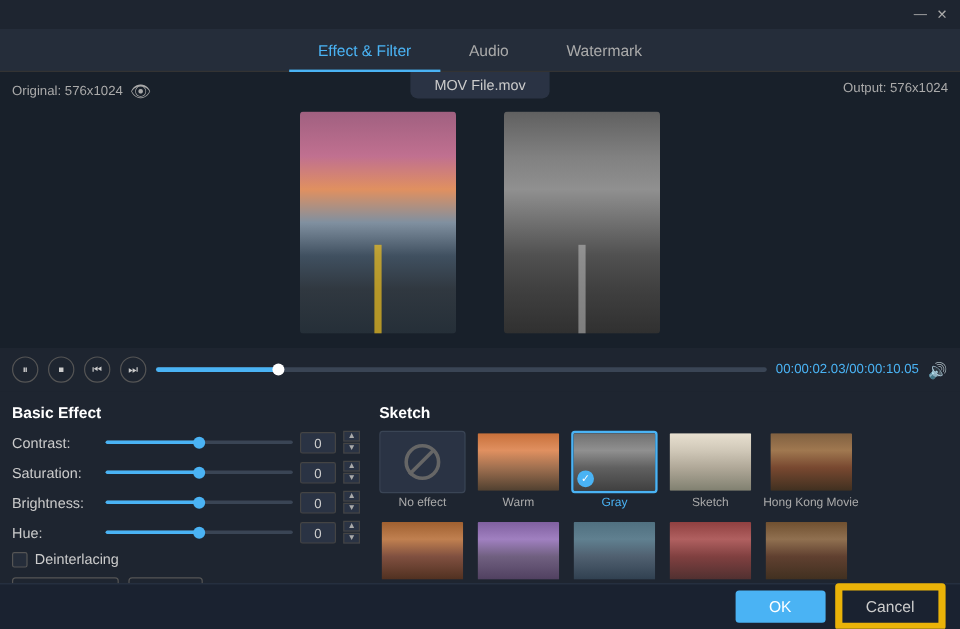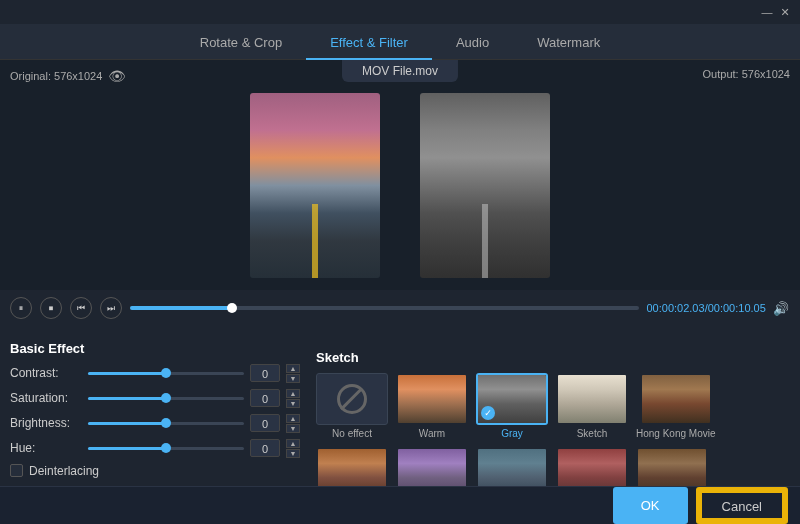--- a/index.html
+++ b/index.html
@@ -514,7 +514,6 @@
   </div>
 
   <div class="tabs">
-    <div class="tab">Rotate &amp; Crop</div>
     <div class="tab active">Effect &amp; Filter</div>
     <div class="tab">Audio</div>
     <div class="tab">Watermark</div>

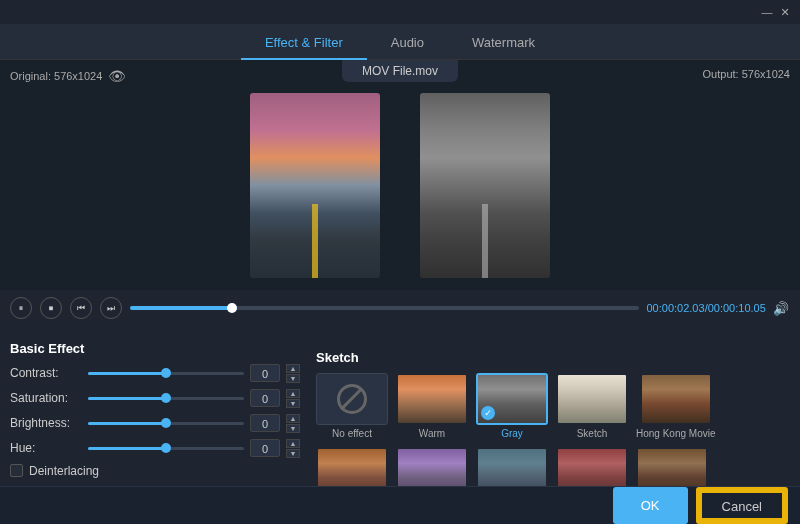--- a/index.html
+++ b/index.html
@@ -222,7 +222,6 @@
       background: #1e2530;
       padding: 10px 10px 8px;
       gap: 16px;
-      align-items: center;
     }
 
     

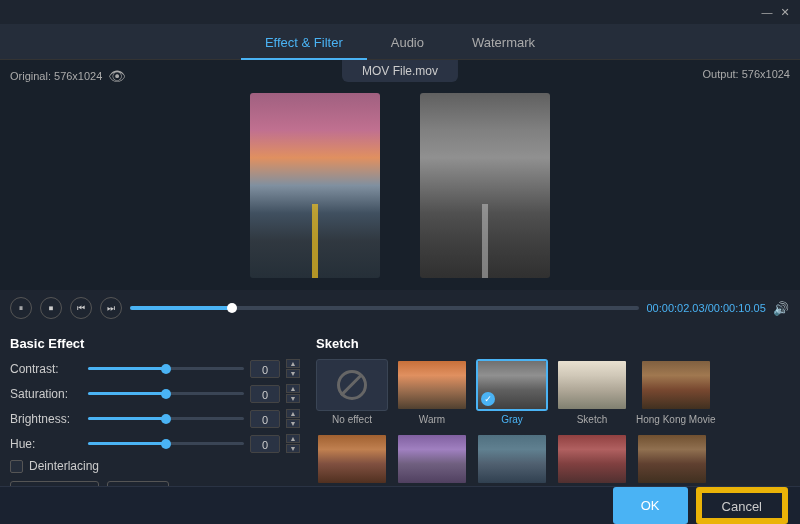--- a/index.html
+++ b/index.html
@@ -473,6 +473,7 @@
       height: 38px;
       background: #1a2230;
       display: flex;
+      align-items: center;
       justify-content: flex-end;
       padding: 0 12px;
       gap: 8px;

